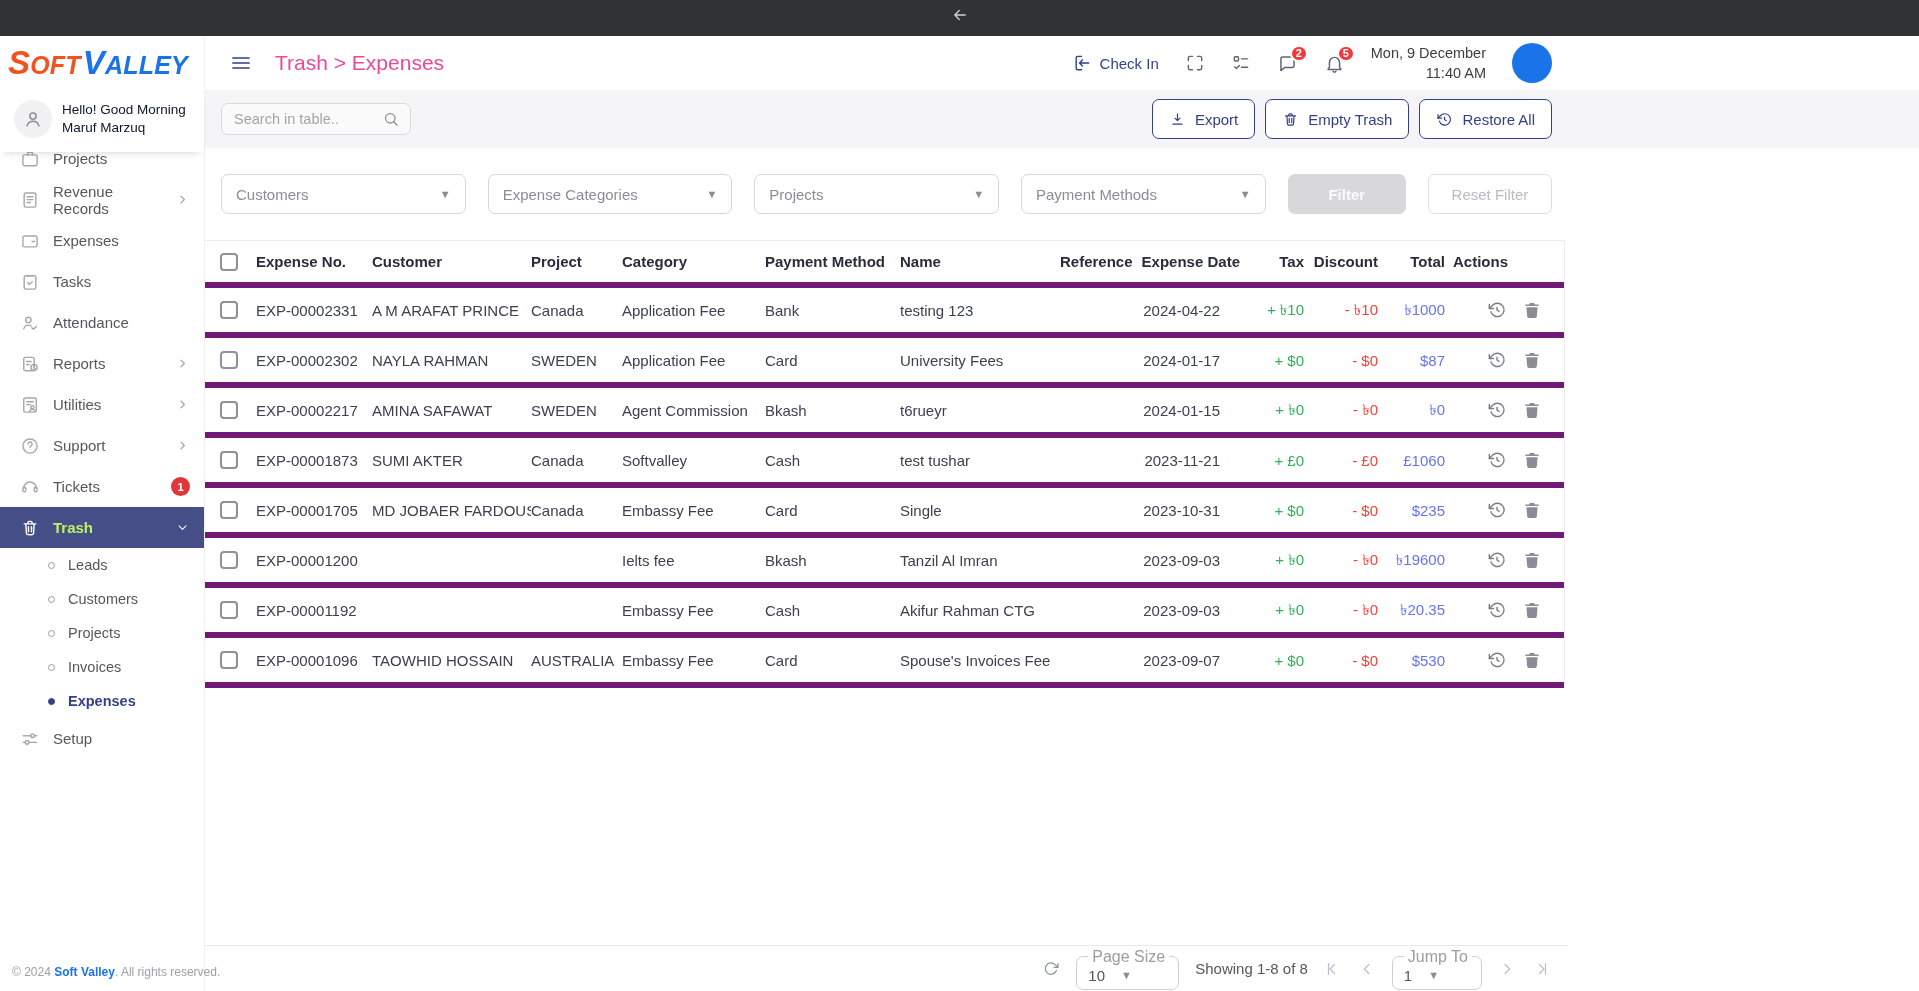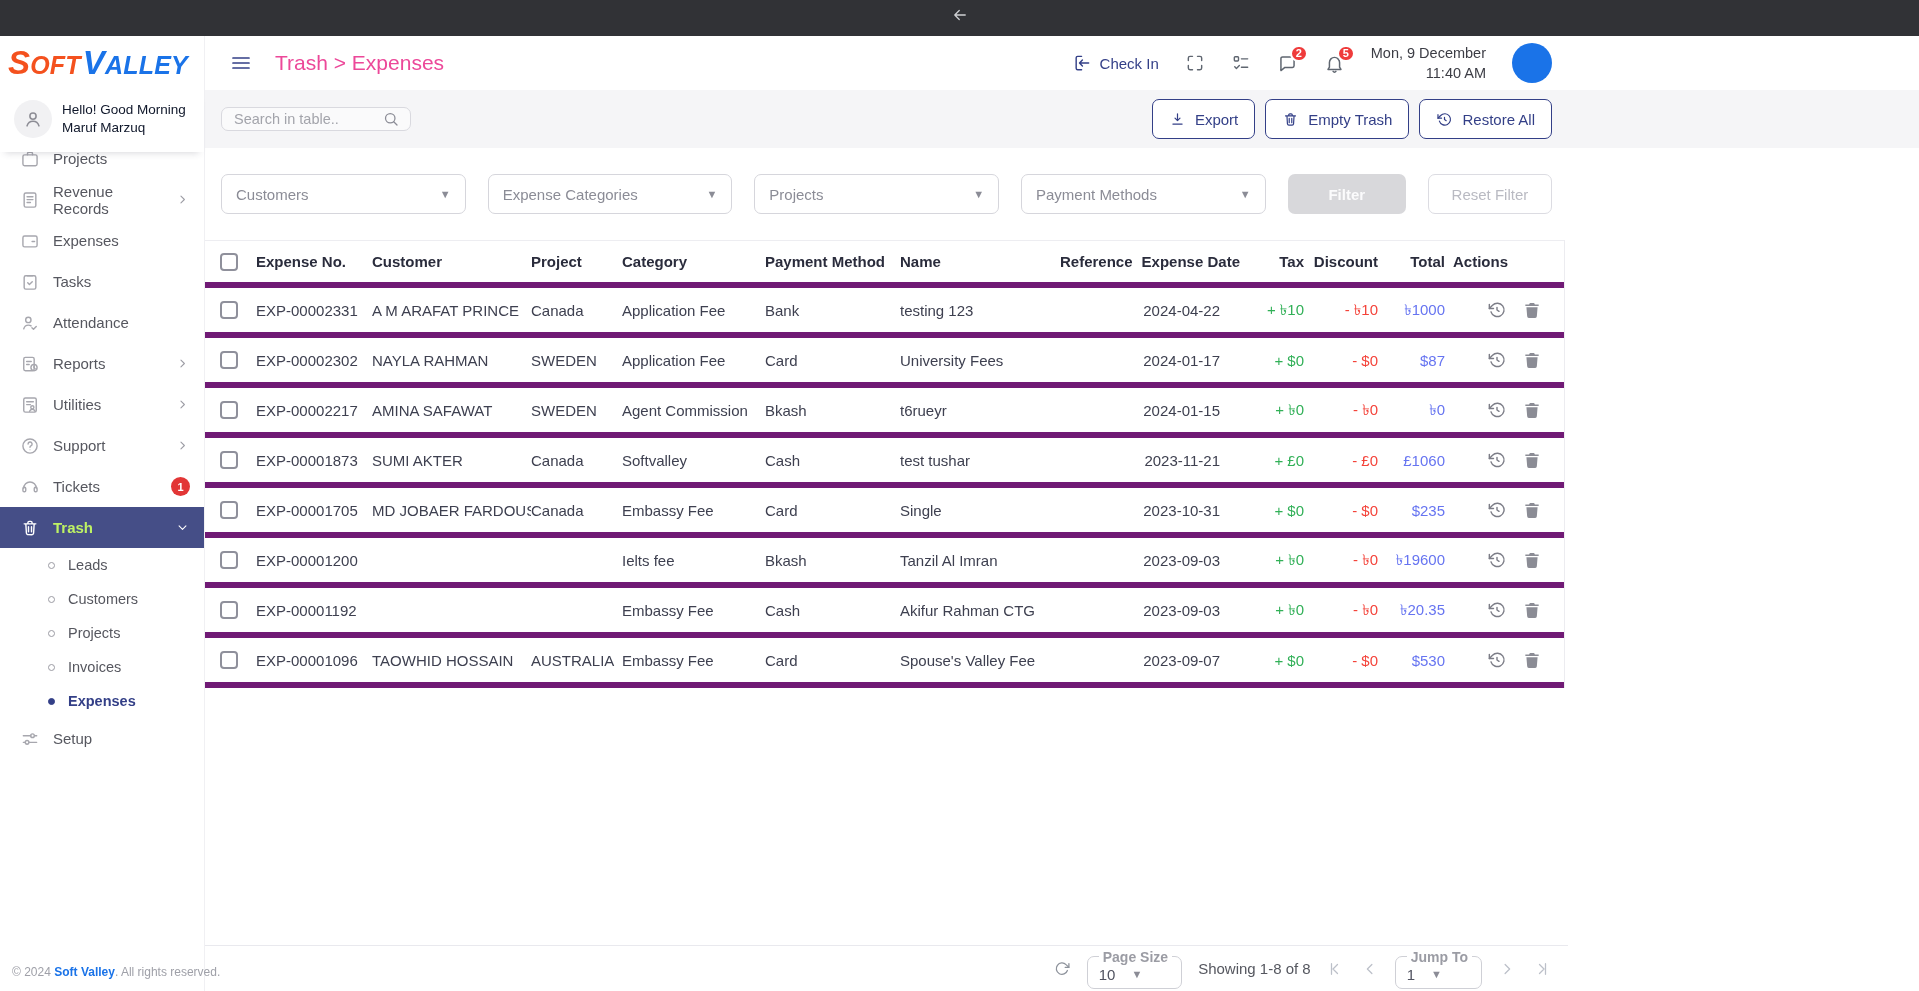--- a/index.html
+++ b/index.html
@@ -54,7 +54,7 @@
   .user-avatar { width: 40px; height: 40px; border-radius: 50%; background: #1a73e8; flex: none; cursor: pointer; }
   .toolband { height: 58px; background: #f5f5f7; flex: none; display: flex; align-items: center; }
   .toolband-in { width: 1363px; display: flex; align-items: center; padding: 0 16px; }
-  .search { width: 190px; height: 24px; border: 1px solid #d9d9df; border-radius: 7px; background: #fafafb; display: flex; align-items: center; padding: 0 10px 0 12px; gap: 6px; }
+  .search { width: 190px; height: 32px; border: 1px solid #d9d9df; border-radius: 7px; background: #fafafb; display: flex; align-items: center; padding: 0 10px 0 12px; gap: 6px; }
   .search input { border: 0; background: transparent; outline: 0; font-size: 14.5px; color: #555; width: 100%; font-family: "Liberation Sans", sans-serif; }
   .search input::placeholder { color: #a3a4ab; }
   .search .sicon { color: #8b8c96; display: flex; }

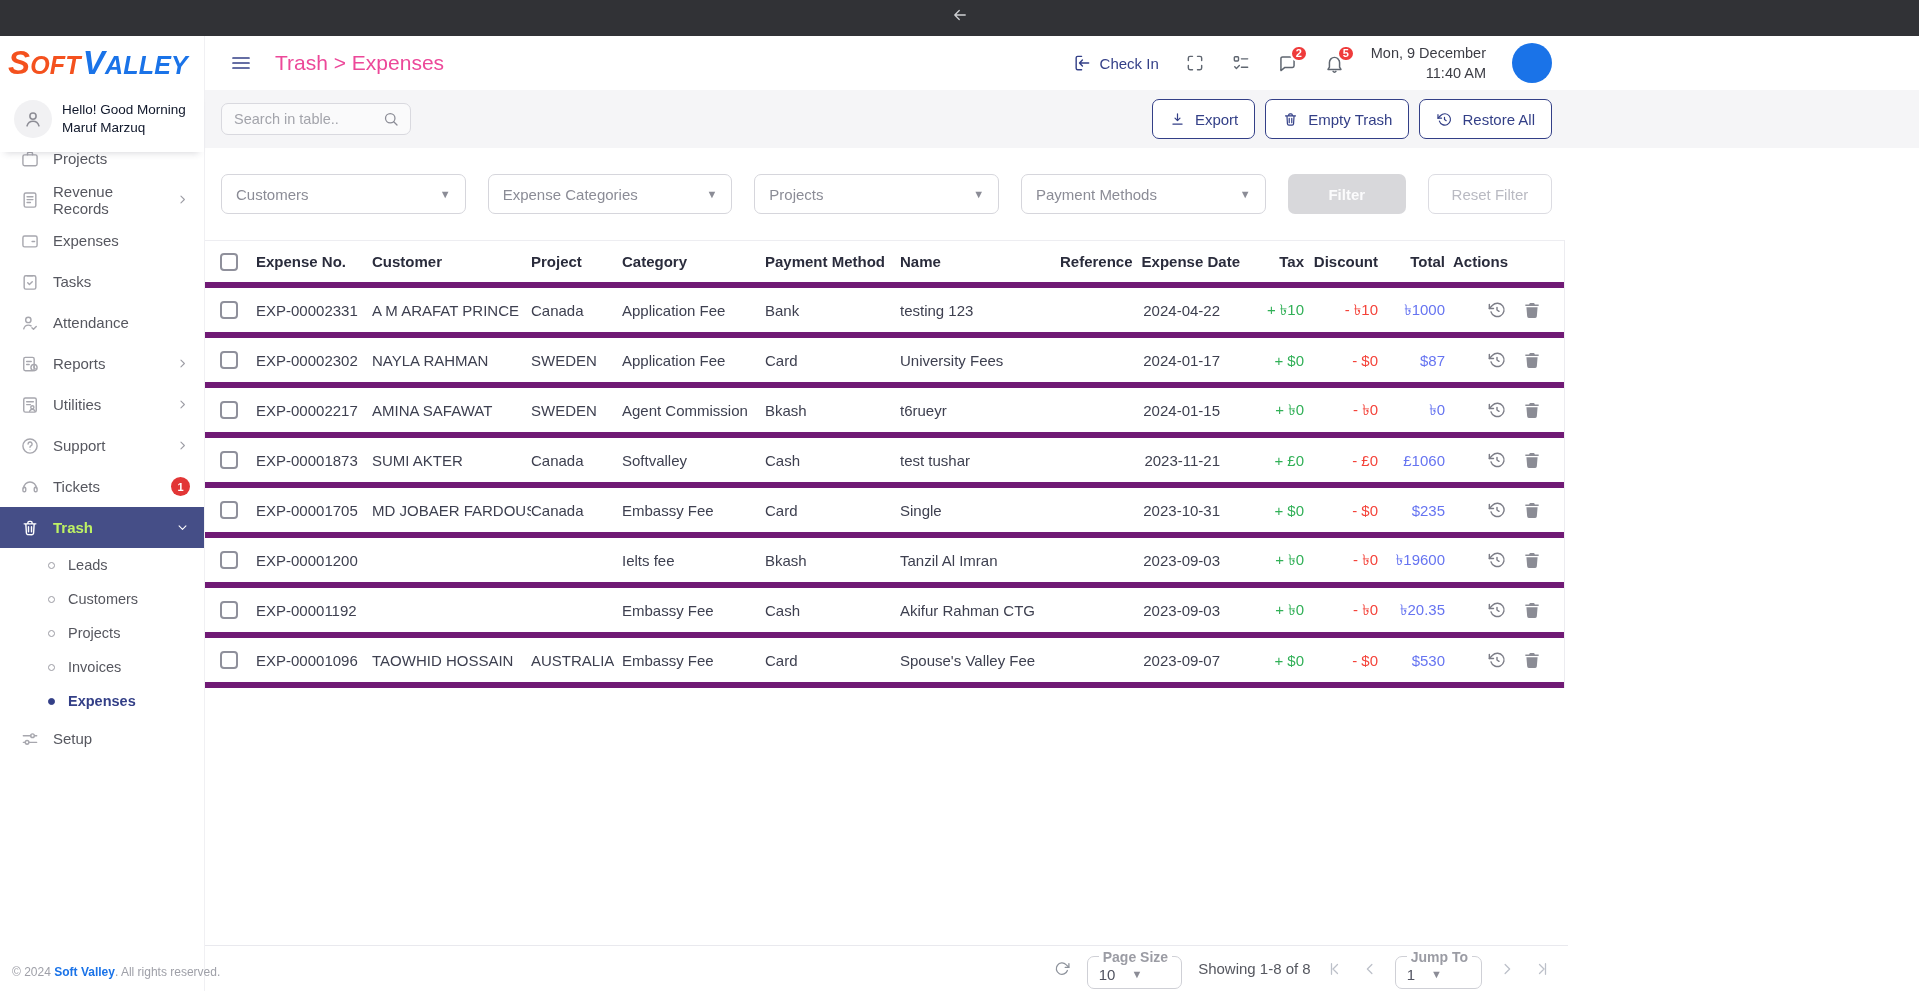--- a/index.html
+++ b/index.html
@@ -702,7 +702,7 @@
           <div class="cell">AUSTRALIA</div>
           <div class="cell">Embassy Fee</div>
           <div class="cell">Card</div>
-          <div class="cell">Spouse's Valley Fee</div>
+          <div class="cell">Spouse's Invoices Fee</div>
           <div class="cell r"></div>
           <div class="cell r" style="padding-right:28px">2023-09-07</div>
           <div class="cell r tax">+ $0</div>

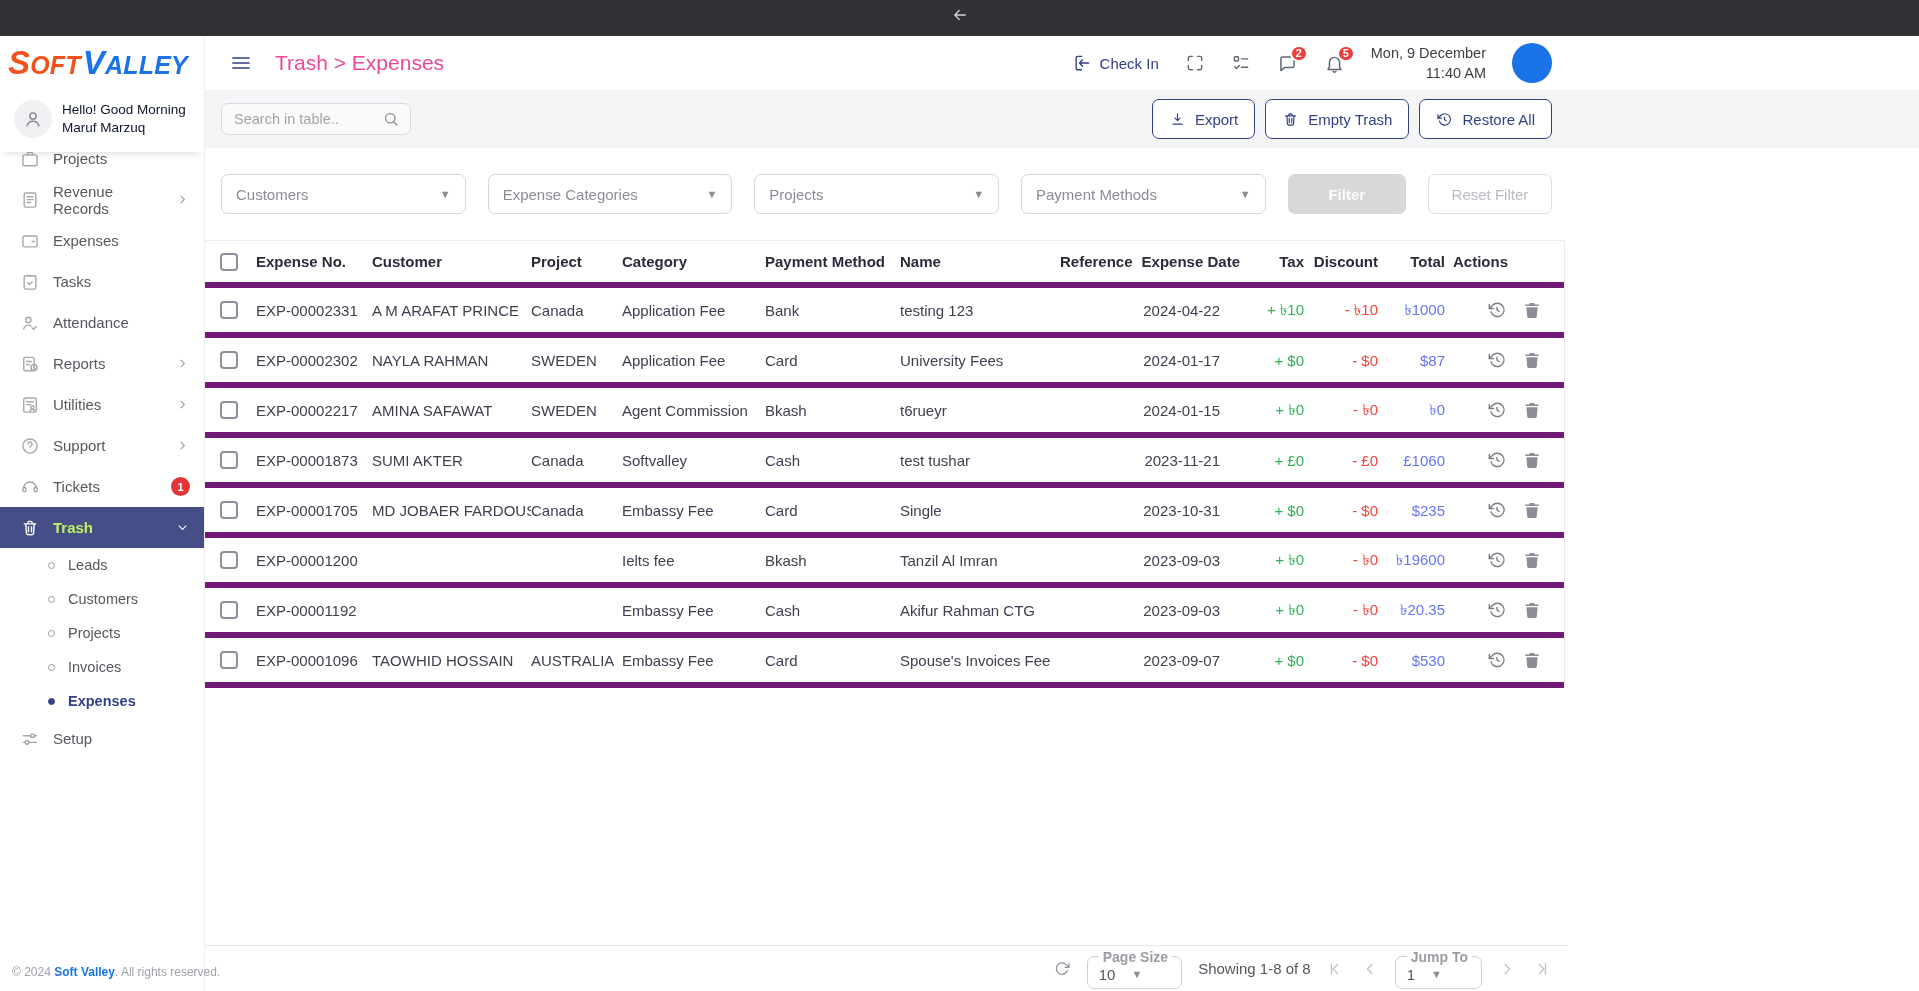--- a/index.html
+++ b/index.html
@@ -85,7 +85,7 @@
   .pg-ic { color: #8d929b; display: flex; cursor: pointer; }
   .pg-arrow { color: #bcc0c9; display: flex; cursor: pointer; }
   .pager fieldset { border: 1px solid #cfd0d6; border-radius: 7px; padding: 1px 9px 5px 11px; display: flex; align-items: center; gap: 16px; color: #515360; min-width: 64px; }
-  .pager legend { font-size: 14px; color: #9b9ca4; padding: 0 4px; font-weight: bold; }
+  .pager legend { font-size: 16px; color: #9b9ca4; padding: 0 4px; }
   .pager .caret { color: #8b8c96; font-size: 11px; }
   .showing { color: #55575f; }
 </style>

